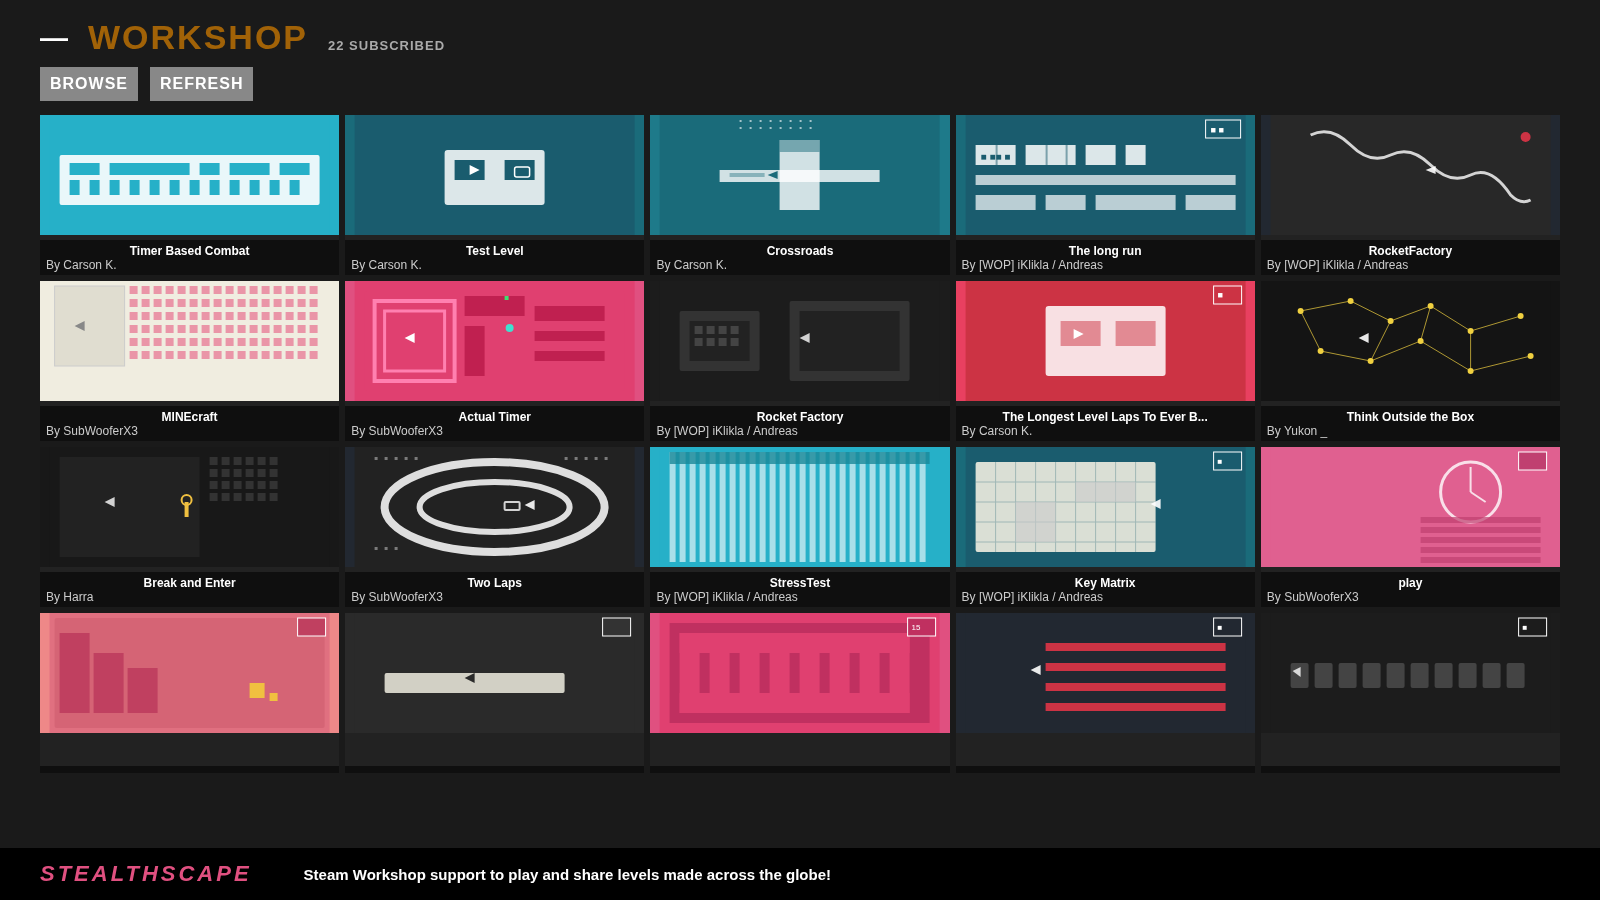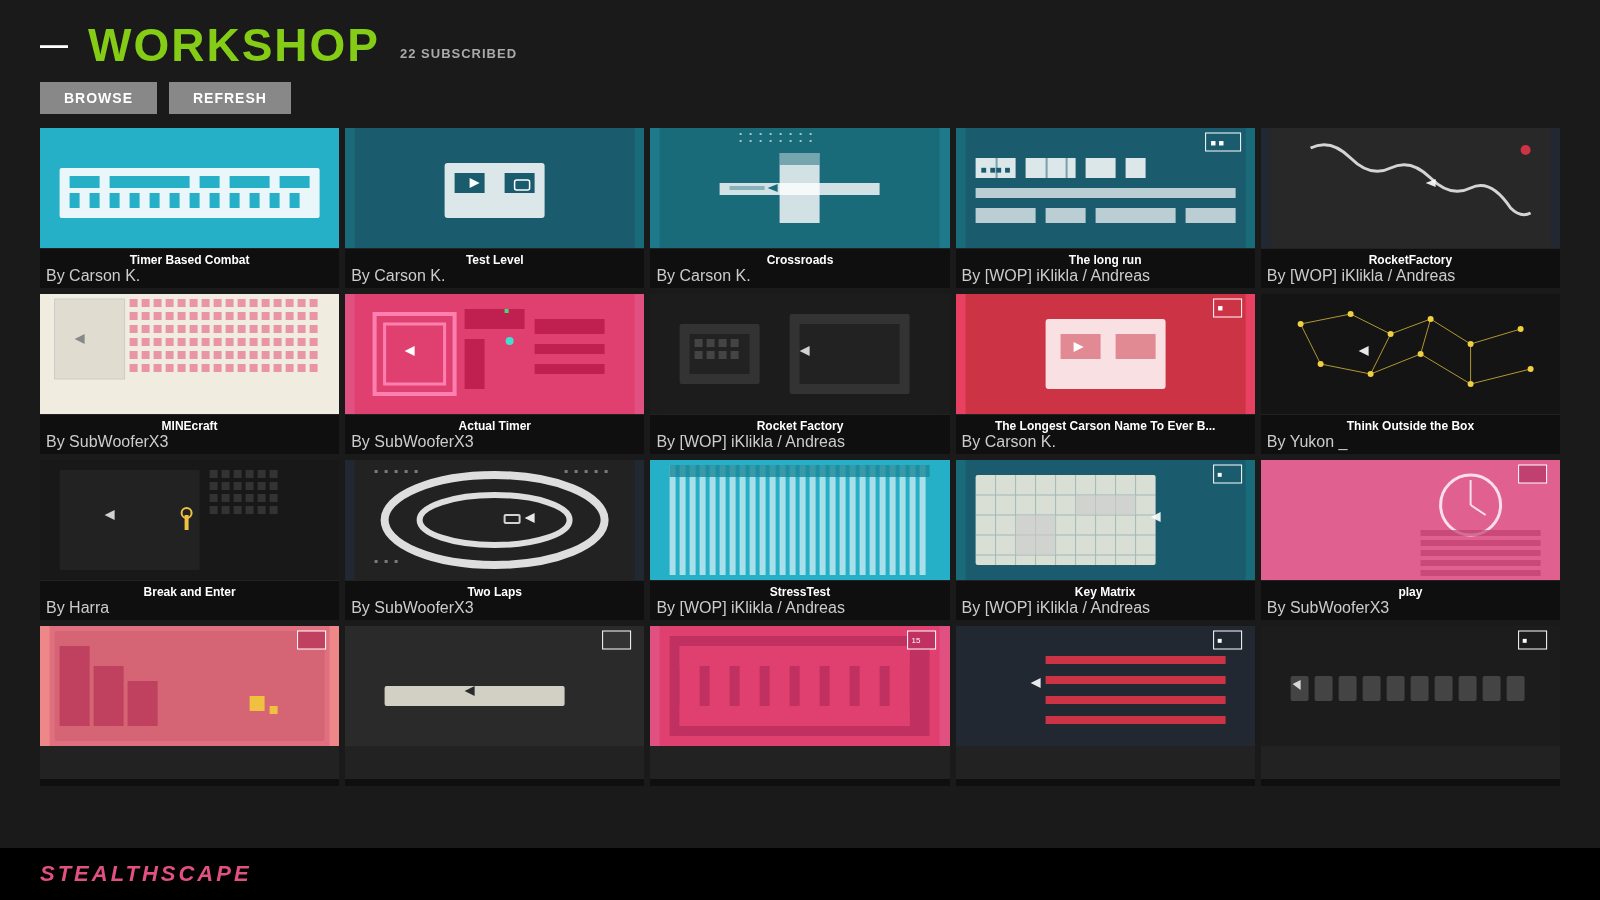--- a/index.html
+++ b/index.html
@@ -24,9 +24,9 @@
       font-weight: bold;
     }
     .header-title {
-      font-size: 46px;
+      font-size: 34px;
       font-weight: 900;
-      color: #84cc16;
+      color: #a16207;
       letter-spacing: 2px;
       text-transform: uppercase;
     }

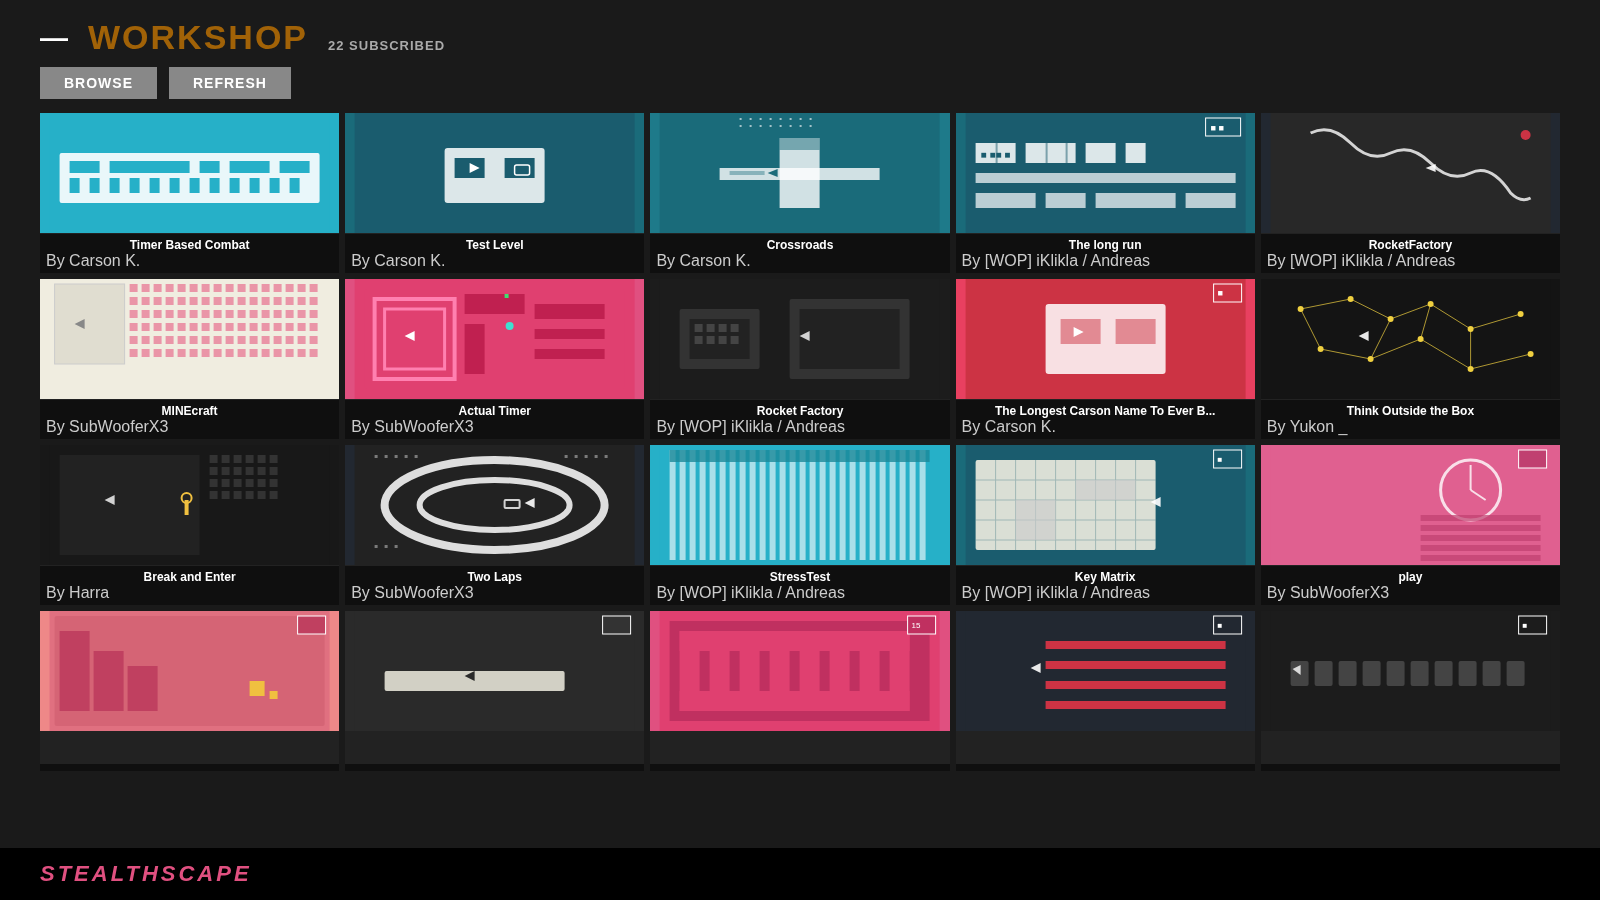--- a/index.html
+++ b/index.html
@@ -47,8 +47,8 @@
       background: #888;
       color: #fff;
       border: none;
-      padding: 8px 24px;
-      font-size: 14px;
+      padding: 8px 10px;
+      font-size: 16px;
       font-weight: 900;
       letter-spacing: 1px;
       cursor: pointer;

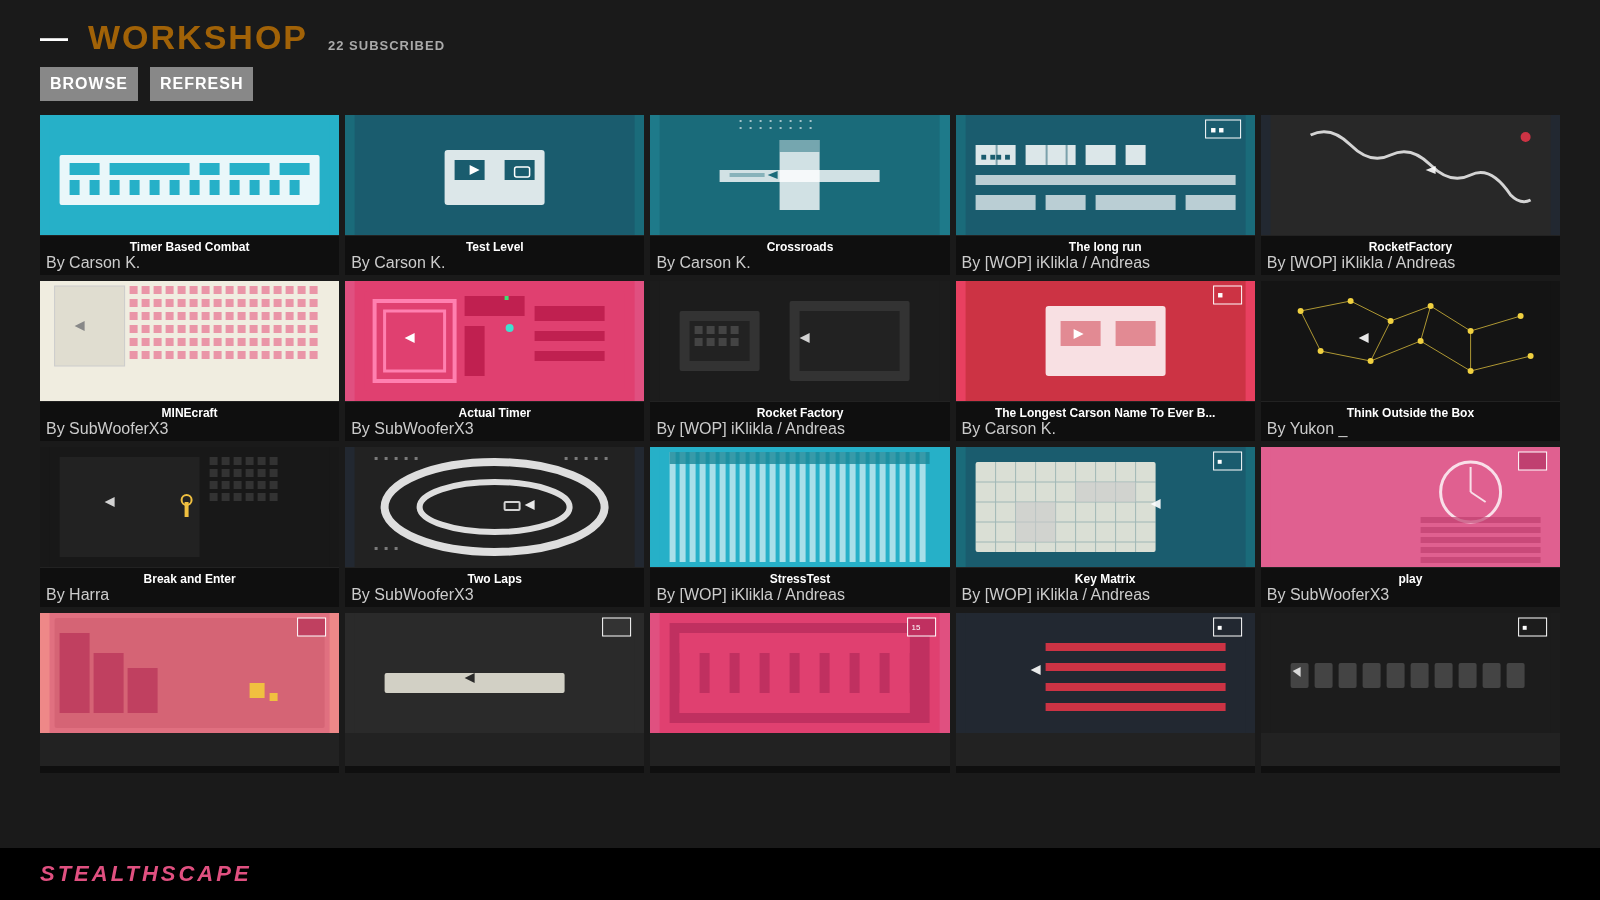--- a/index.html
+++ b/index.html
@@ -93,7 +93,7 @@
       text-align: center;
     }
     .card-author {
-      font-size: 16px;
+      font-size: 12px;
       color: #ccc;
       white-space: nowrap;
       overflow: hidden;

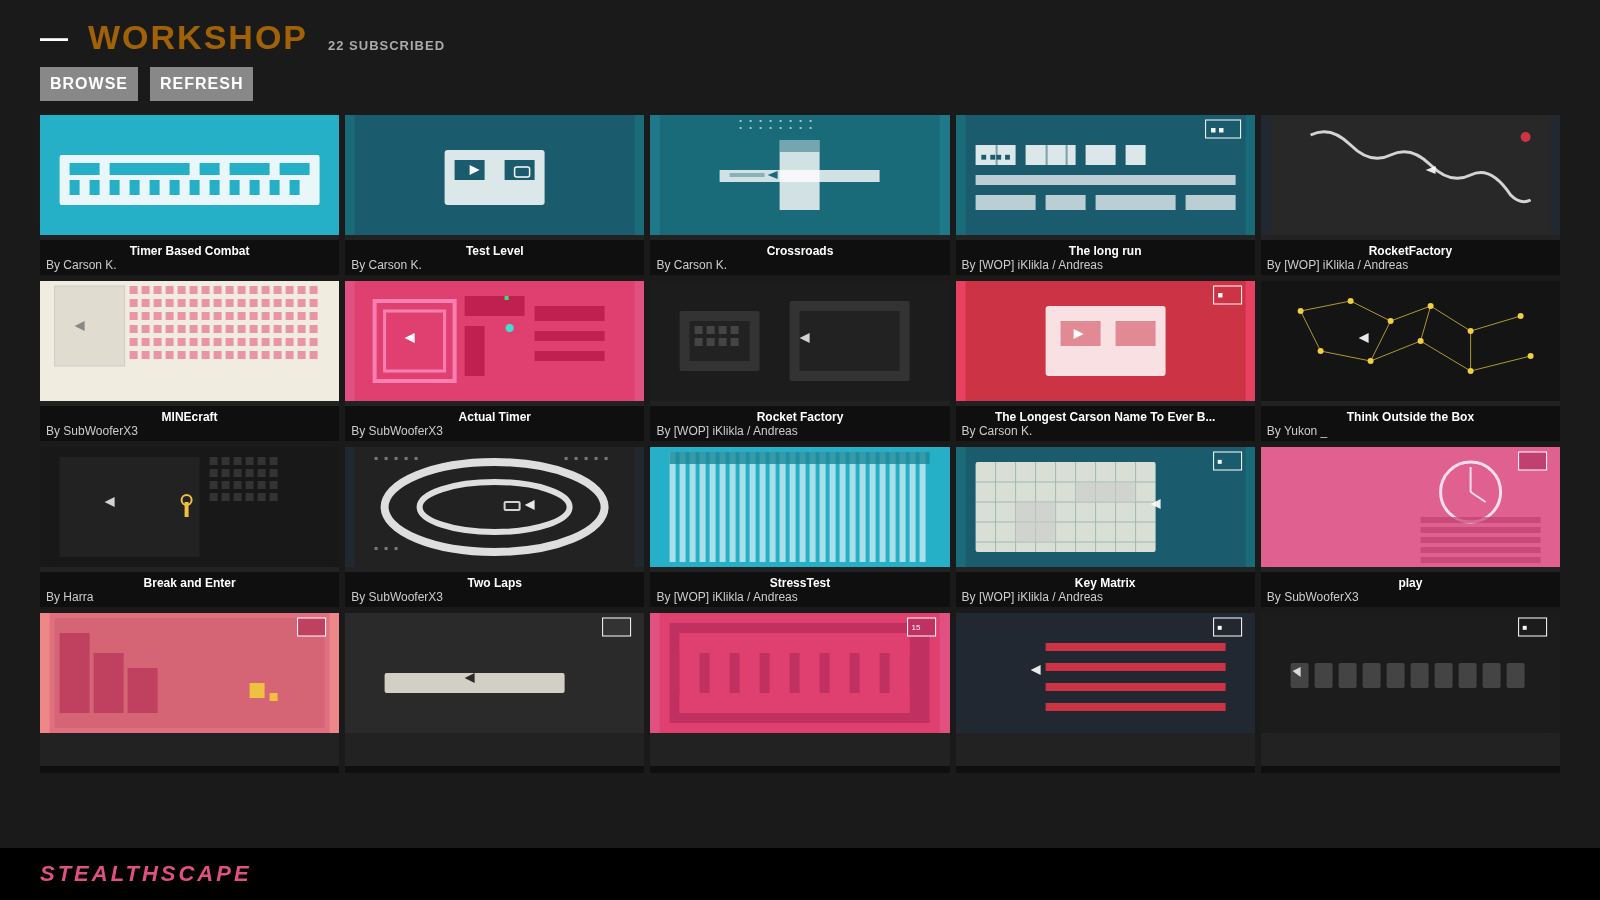--- a/index.html
+++ b/index.html
@@ -481,7 +481,7 @@
       </svg>
     </div>
     <div class="card-info">
-      <div class="card-title">The Longest Carson Name To Ever B...</div>
+      <div class="card-title">The Longest Level Laps To Ever B...</div>
       <div class="card-author">By Carson K.</div>
     </div>
   </div>

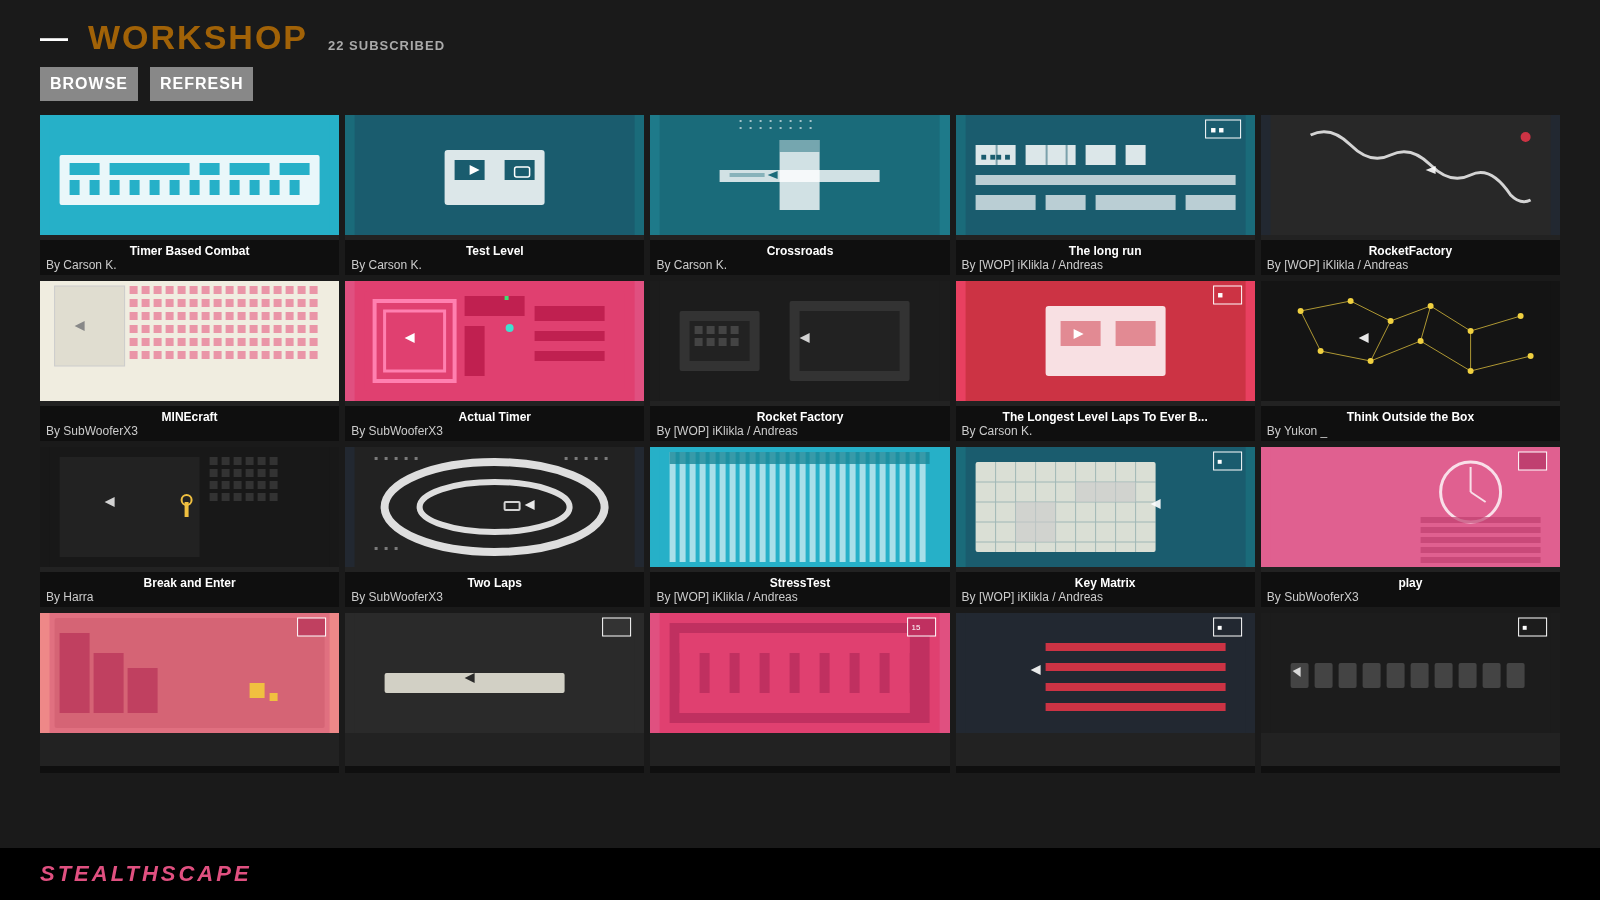--- a/index.html
+++ b/index.html
@@ -839,6 +839,7 @@
 
 <div class="footer">
   <span class="footer-logo">STEALTHSCAPE</span>
+  <span class="footer-text">Steam Workshop support to play and share levels made across the globe!</span>
 </div>
 
 </body></html>

